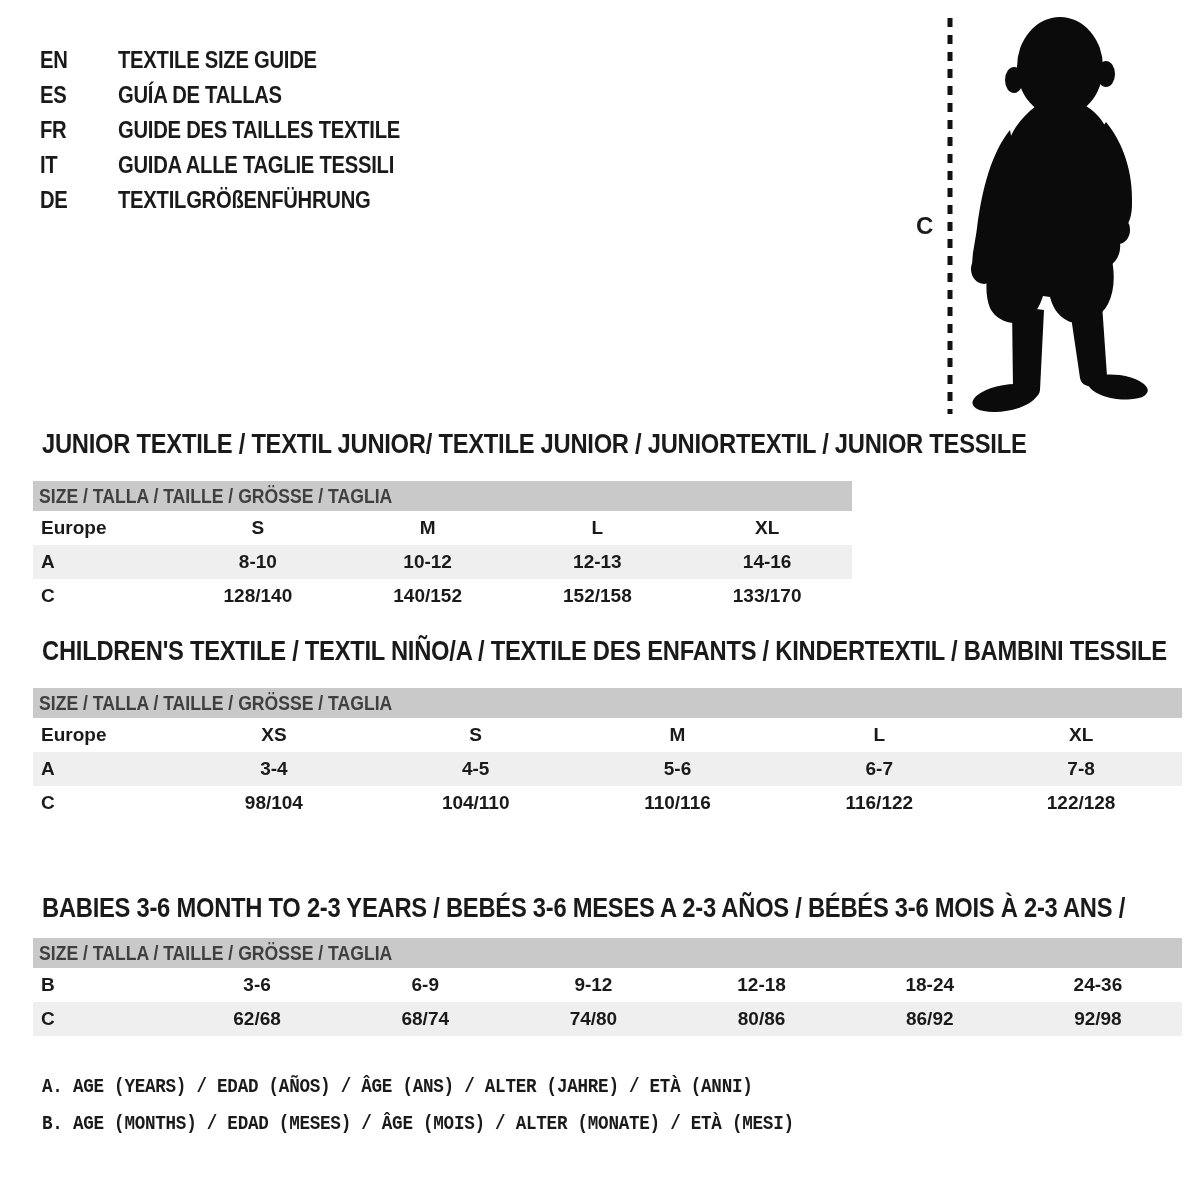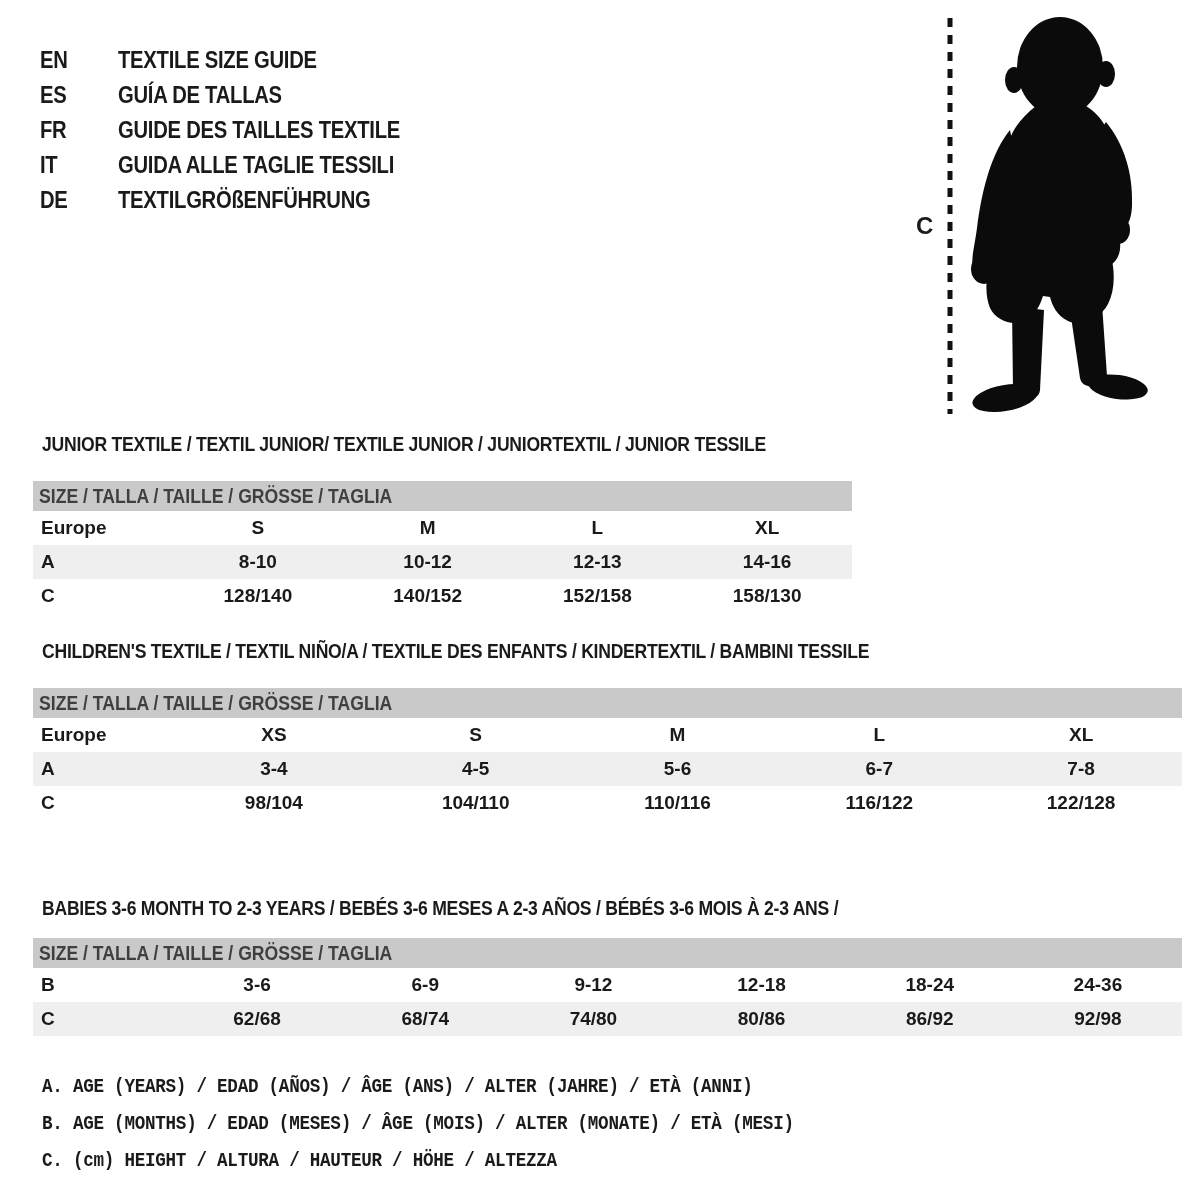--- a/index.html
+++ b/index.html
@@ -33,7 +33,7 @@
   .t1{top:640px;width:1149px;}
   .t2{top:890px;width:1149px;}
   .headings{padding-left:9px;}
-  .heading-line{font-size:20px;font-weight:bold;line-height:22px;letter-spacing:-0.3px;}
+  .heading-line{font-size:27px;font-weight:bold;line-height:22px;letter-spacing:-0.3px;}
   .t2 .heading-line{line-height:36px;}
   .t0 .headings,.t1 .headings{margin-bottom:26px;}
   .t2 .headings{margin-bottom:4px;}

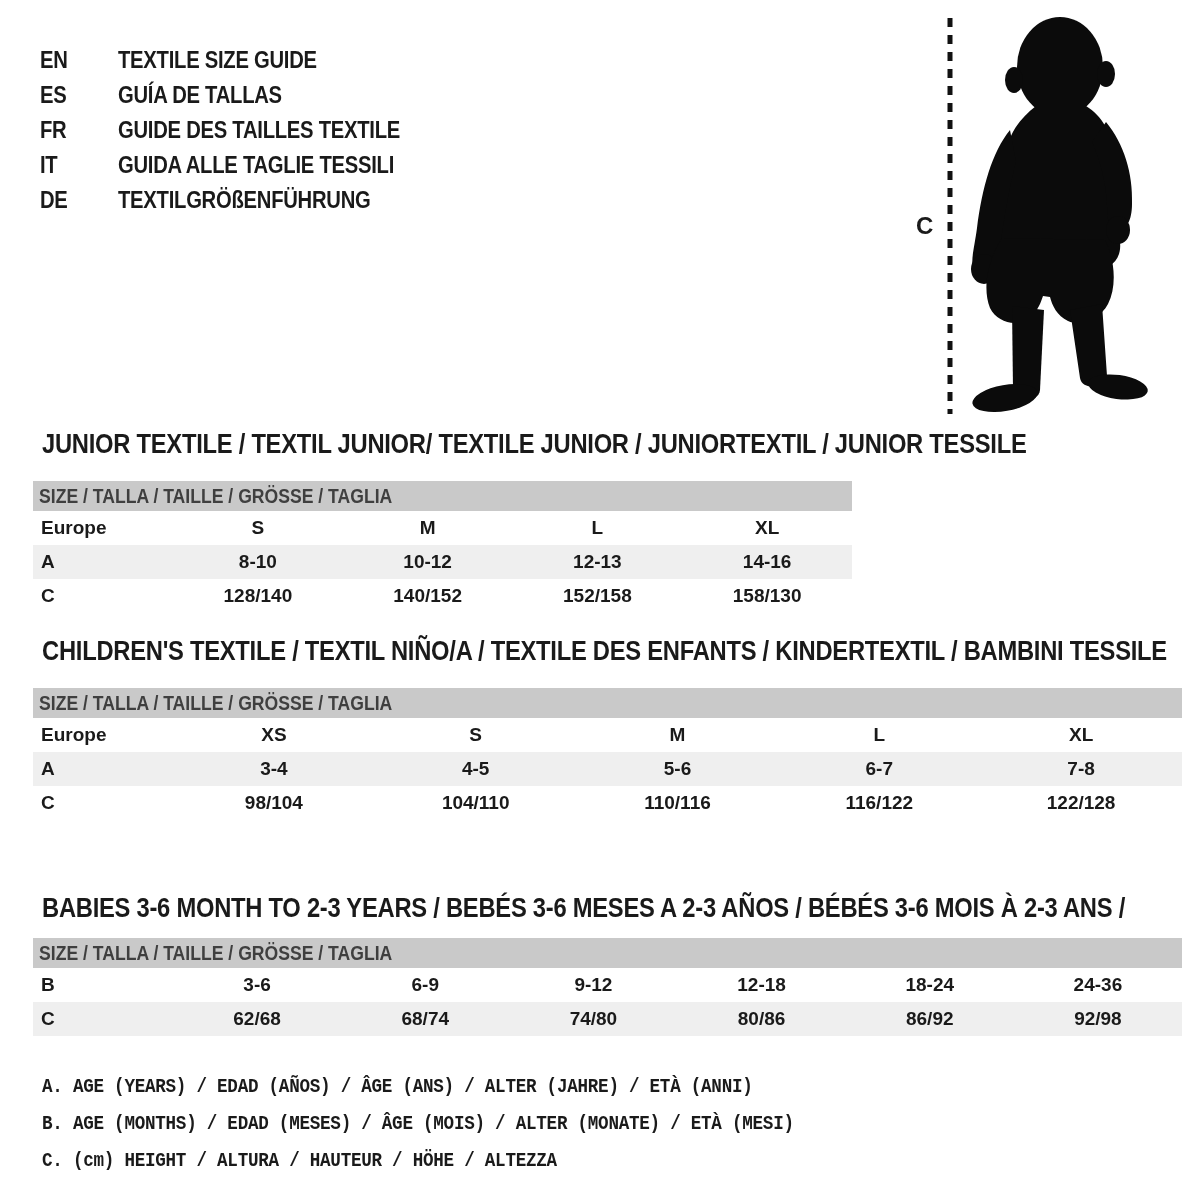--- a/index.html
+++ b/index.html
@@ -123,7 +123,7 @@
           <div class="tcell">128/140</div>
           <div class="tcell">140/152</div>
           <div class="tcell">152/158</div>
-          <div class="tcell">158/130</div>
+          <div class="tcell">133/170</div>
         </div>
       </div>
   </section>

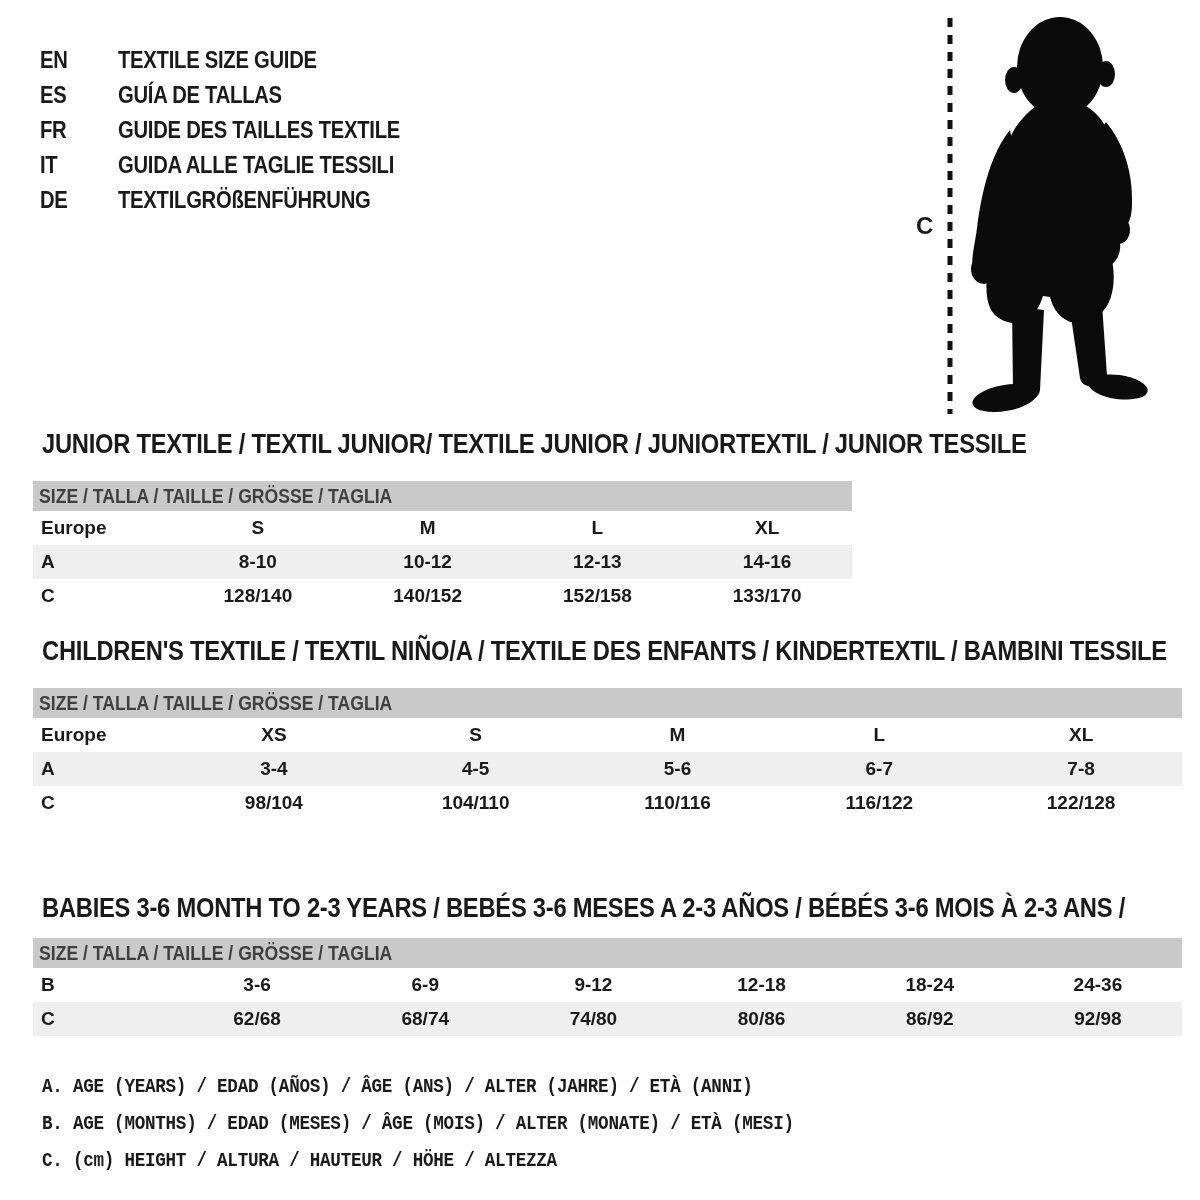--- a/index.html
+++ b/index.html
@@ -191,7 +191,6 @@
   <div class="legend">
     <div class="legend-line"><span class="cond">A. AGE (YEARS) / EDAD (AÑOS) / ÂGE (ANS) / ALTER (JAHRE) / ETÀ (ANNI)</span></div>
     <div class="legend-line"><span class="cond">B. AGE (MONTHS) / EDAD (MESES) / ÂGE (MOIS) / ALTER (MONATE) / ETÀ (MESI)</span></div>
-    <div class="legend-line"><span class="cond">C. (cm) HEIGHT / ALTURA / HAUTEUR / HÖHE / ALTEZZA</span></div>
   </div>
 
 </div>

